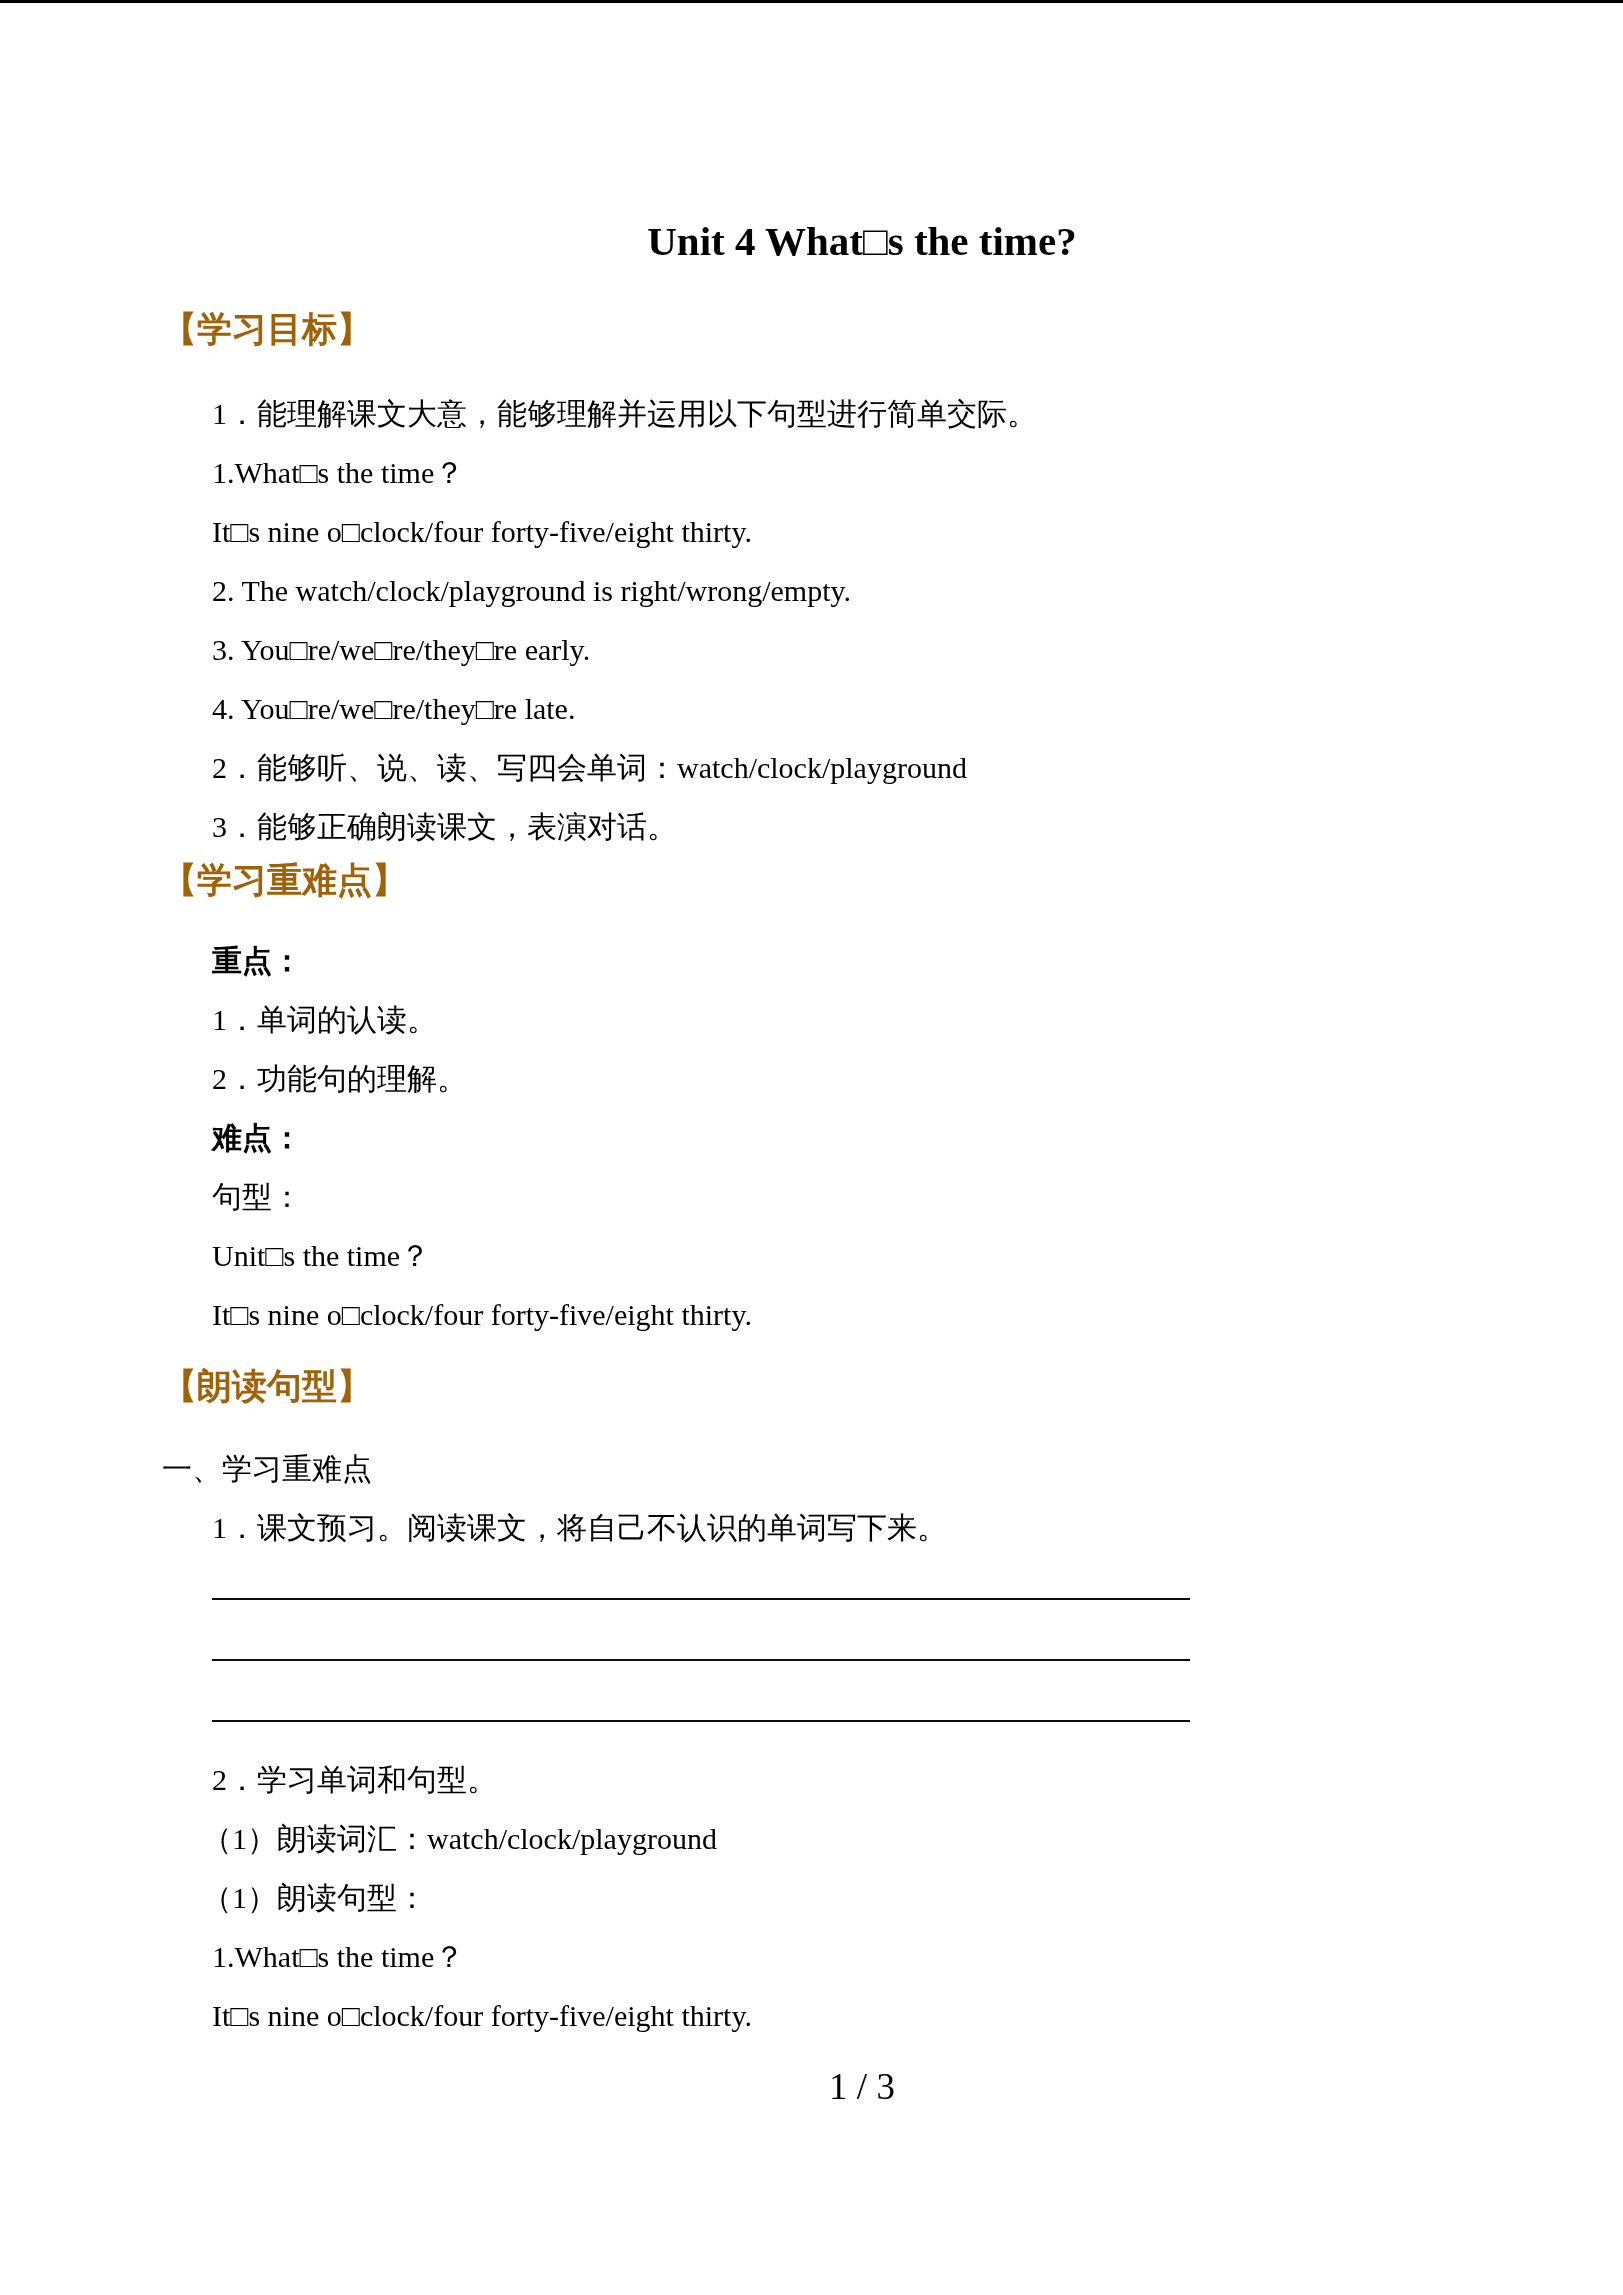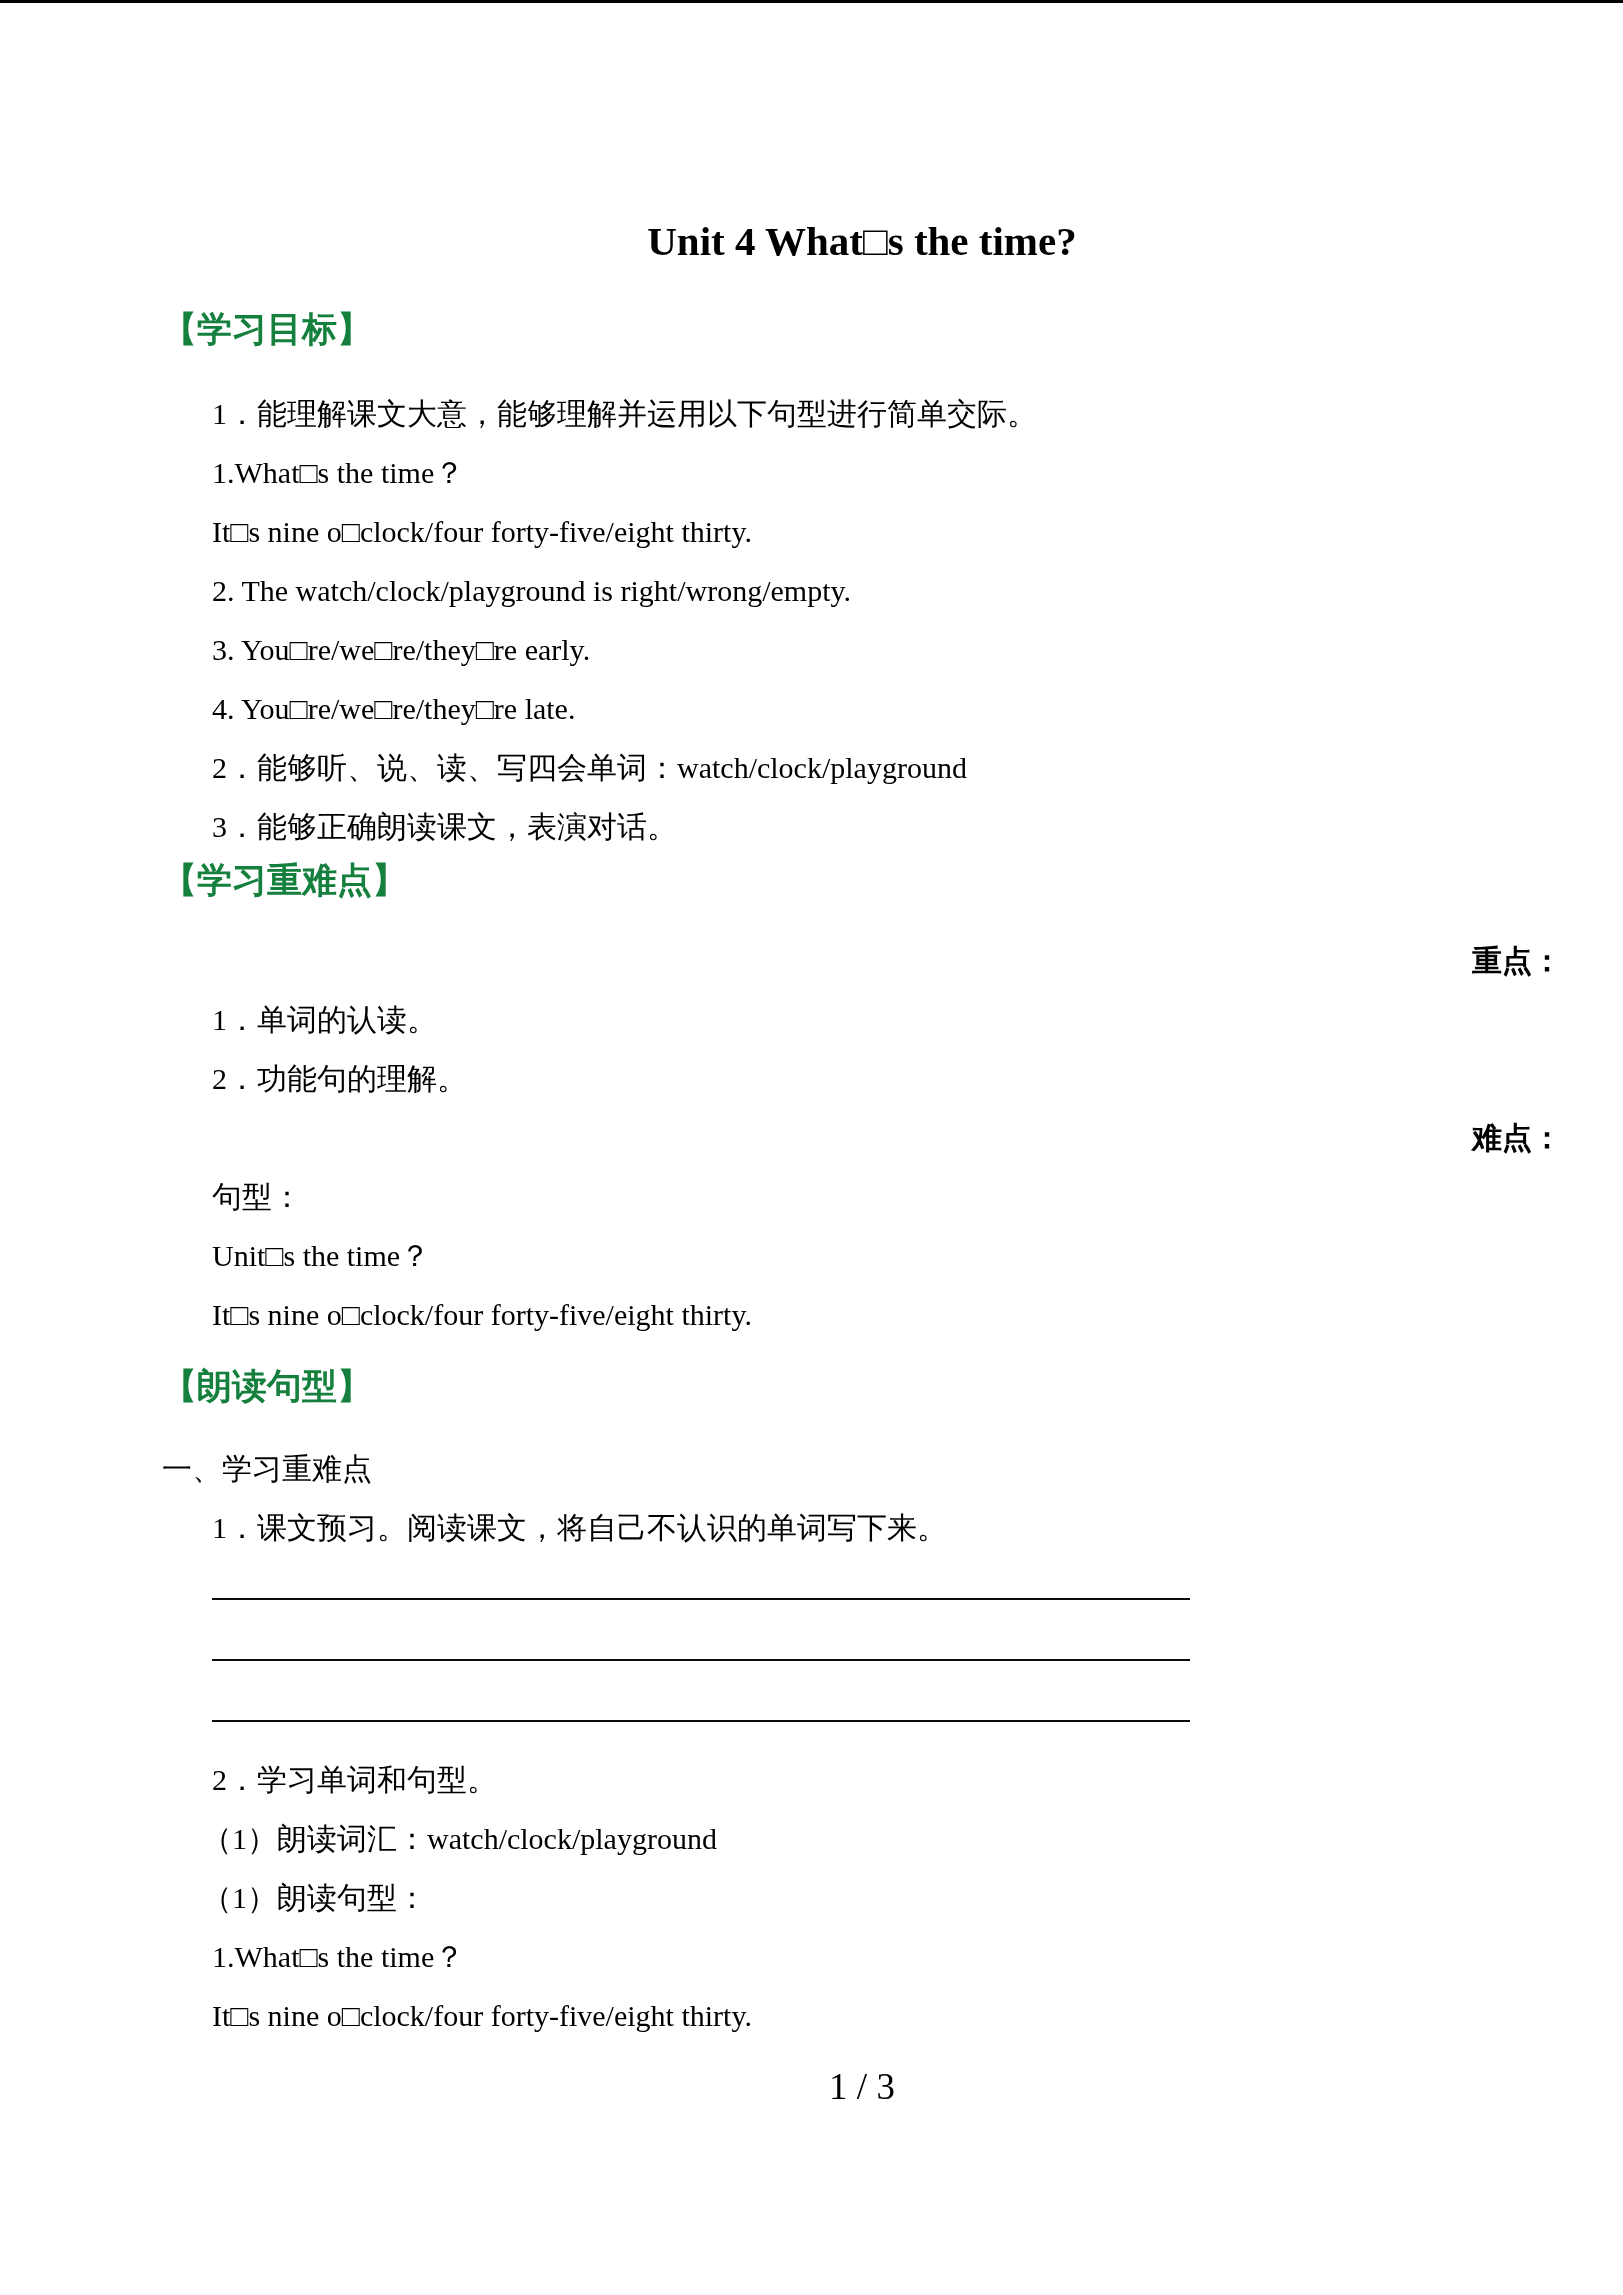--- a/index.html
+++ b/index.html
@@ -34,7 +34,7 @@
     font-size: 35px;
     line-height: 48px;
     margin: 0;
-    color: #15803d;
+    color: #a16207;
   }
   .section-heading.objectives { margin-top: 40px; margin-bottom: 31px; }
   .section-heading.keydiff    { margin-bottom: 27px; }

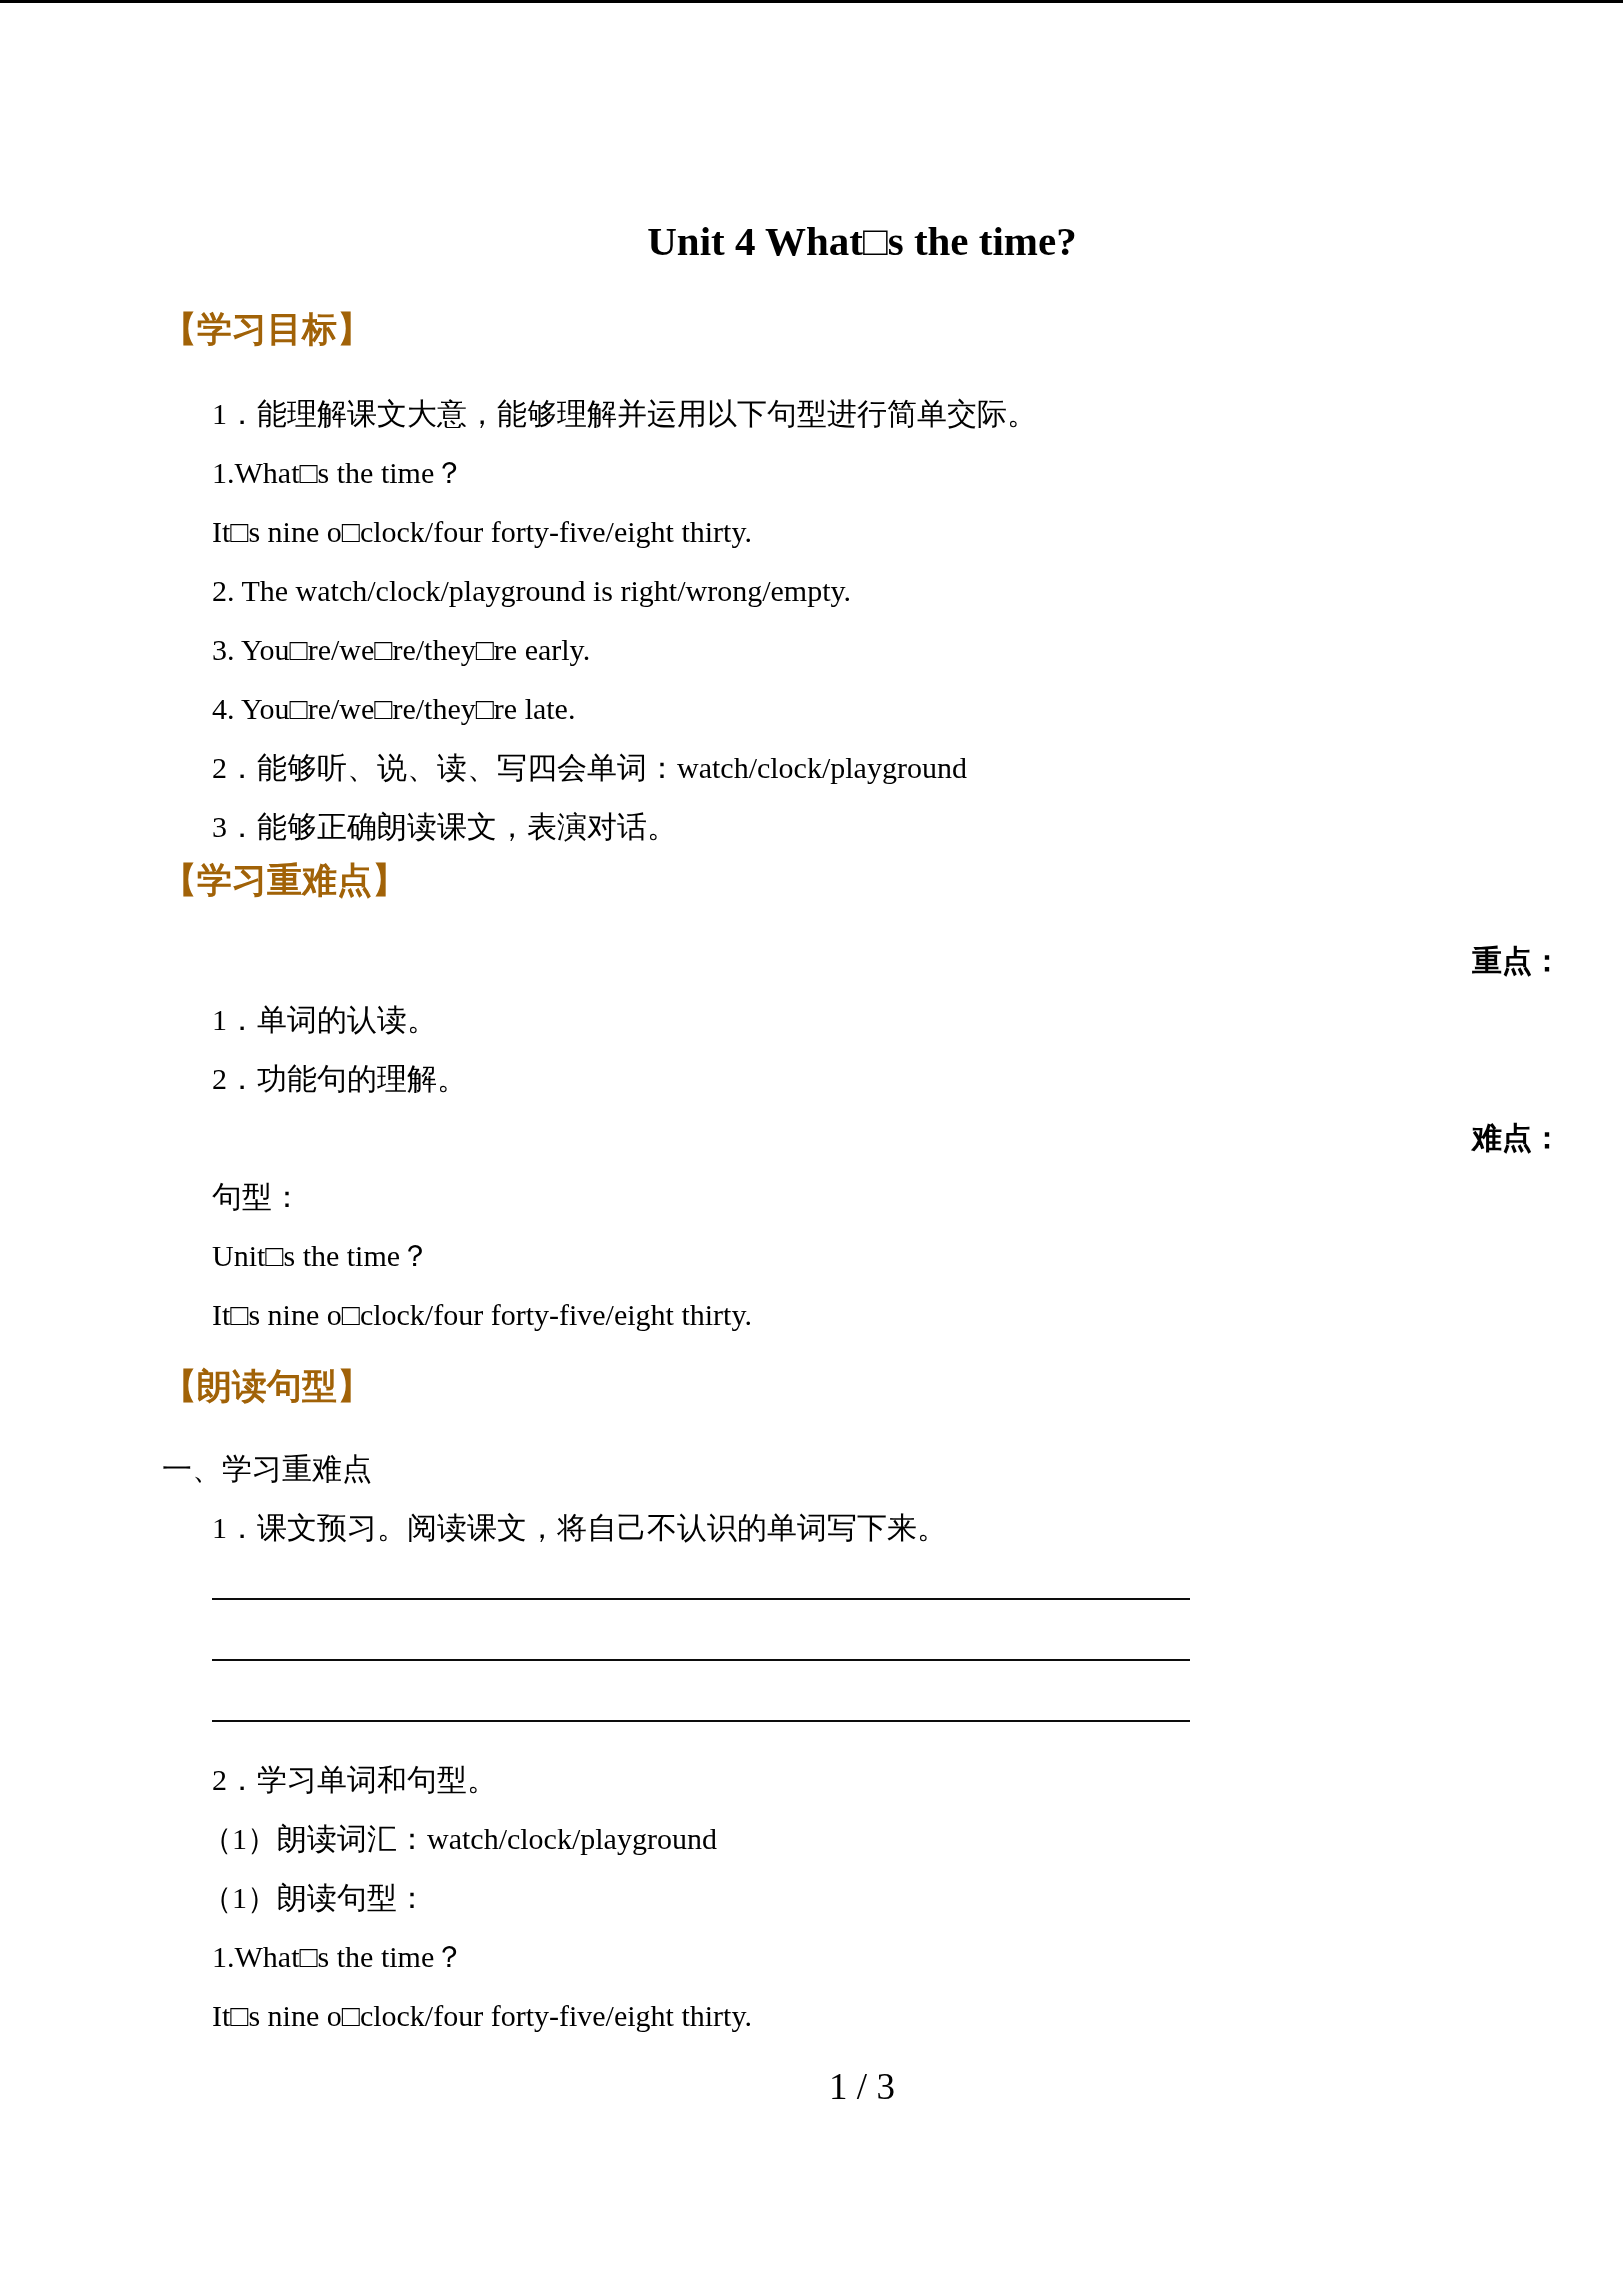--- a/index.html
+++ b/index.html
@@ -51,7 +51,6 @@
   .bold-label {
     font-family: "Liberation Sans", "DejaVu Sans", sans-serif;
     font-weight: 700;
-    text-align: right;
   }
   .blank-line {
     margin-left: 50px;

